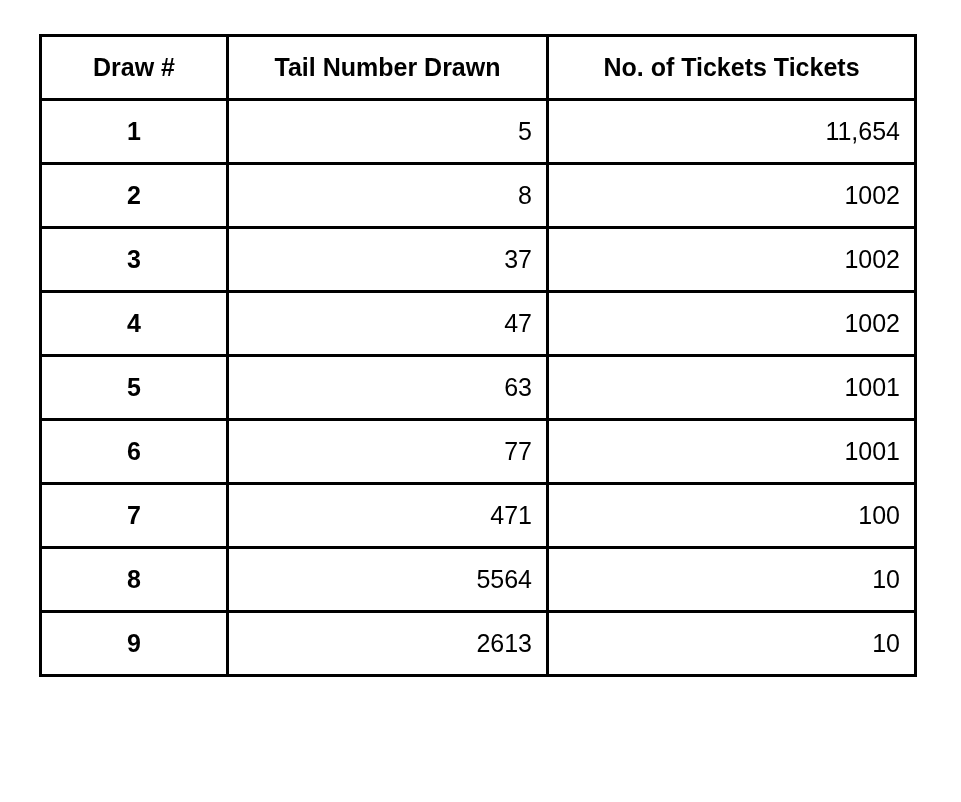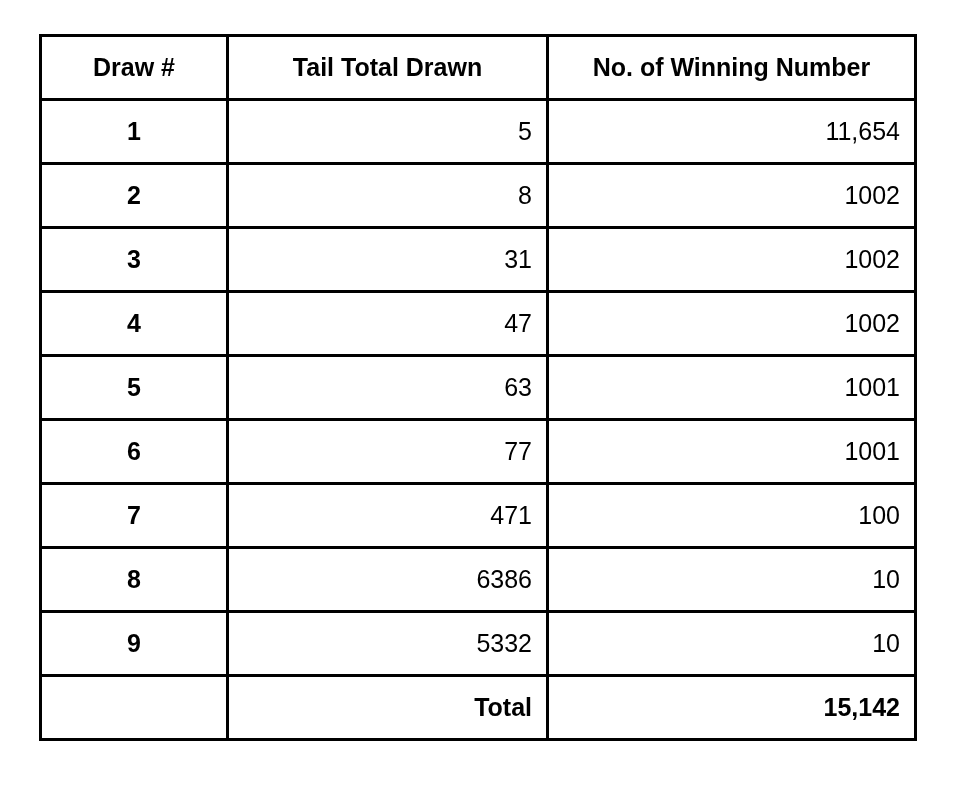--- a/index.html
+++ b/index.html
@@ -95,7 +95,7 @@
       <thead>
         <tr>
           <th>Draw #</th>
-          <th>Tail Total Drawn</th>
+          <th>Tail Number Drawn</th>
           <th>No. of Winning Number</th>
         </tr>
       </thead>

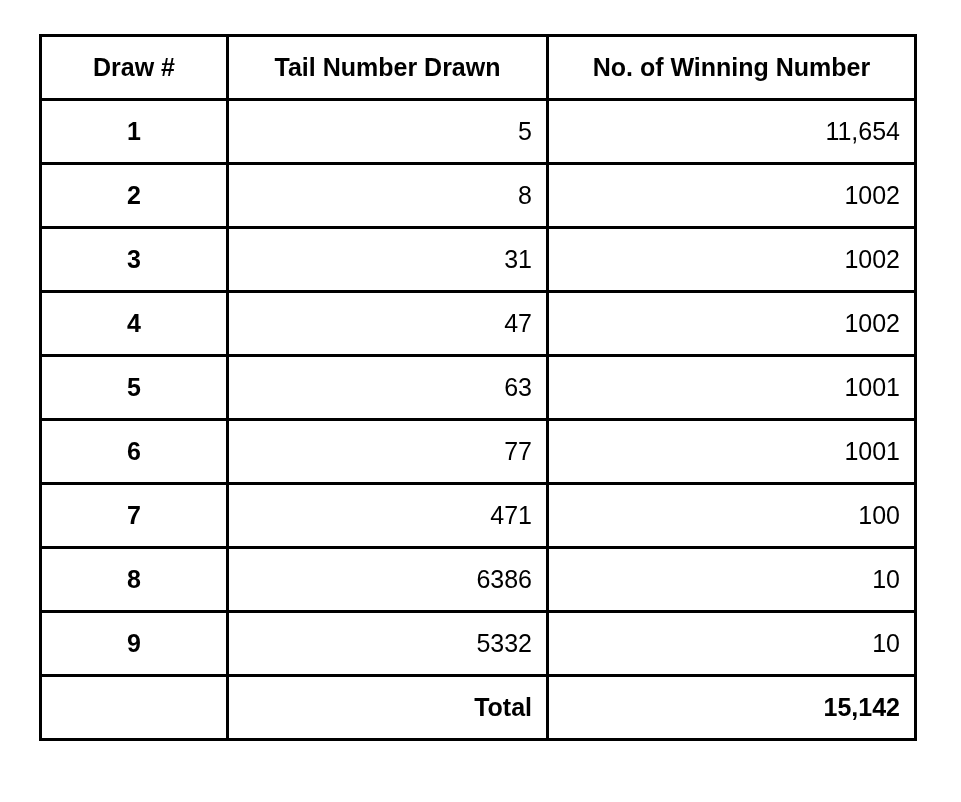--- a/index.html
+++ b/index.html
@@ -96,7 +96,7 @@
         <tr>
           <th>Draw #</th>
           <th>Tail Number Drawn</th>
-          <th>No. of Winning Number</th>
+          <th>No. of Tickets Tickets</th>
         </tr>
       </thead>
       <tbody>

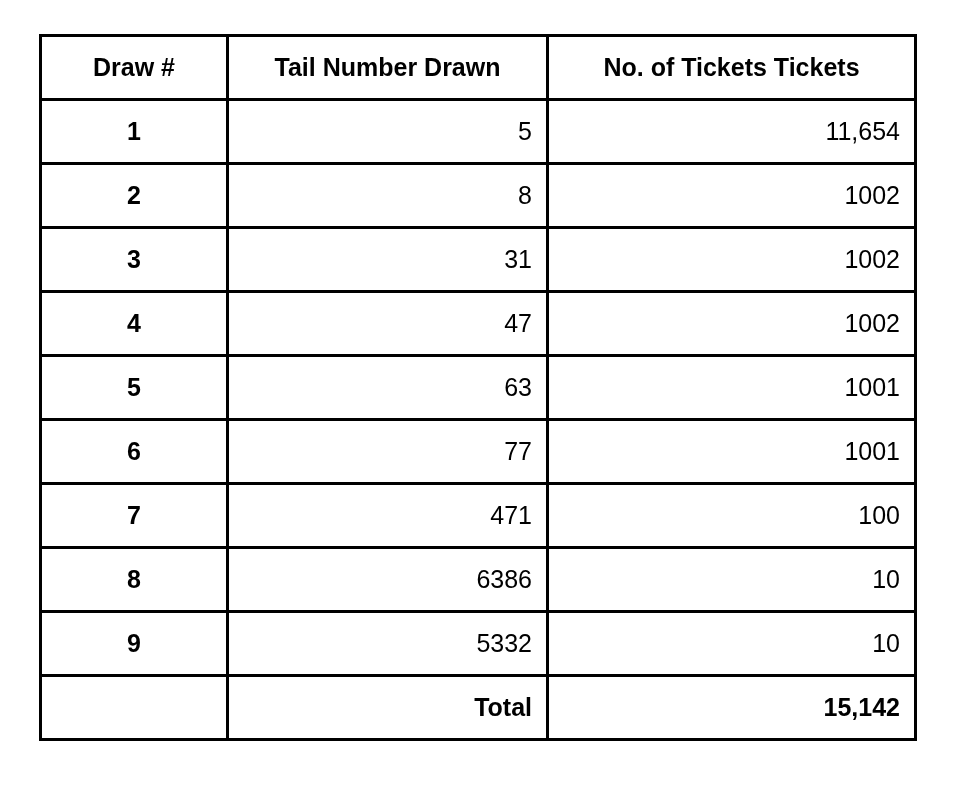--- a/index.html
+++ b/index.html
@@ -112,7 +112,7 @@
         </tr>
         <tr>
           <td class="draw-num">3</td>
-          <td class="tail-num">31</td>
+          <td class="tail-num">37</td>
           <td class="tickets-num">1002</td>
         </tr>
         <tr>

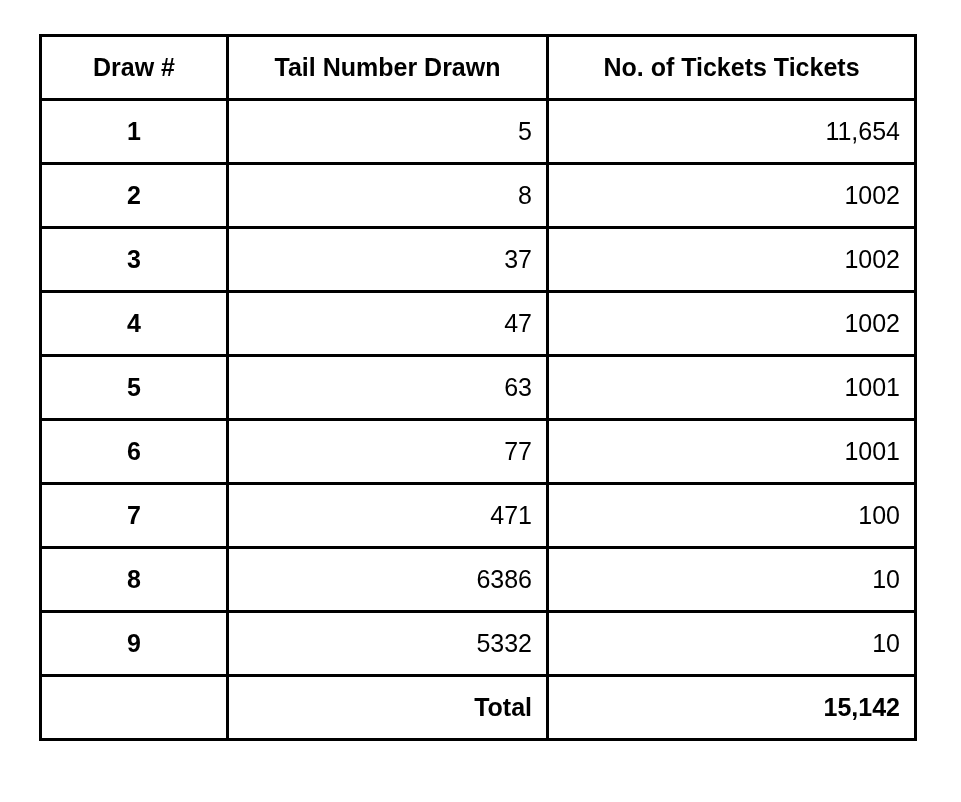--- a/index.html
+++ b/index.html
@@ -137,7 +137,7 @@
         </tr>
         <tr>
           <td class="draw-num">8</td>
-          <td class="tail-num">6386</td>
+          <td class="tail-num">5564</td>
           <td class="tickets-num">10</td>
         </tr>
         <tr>

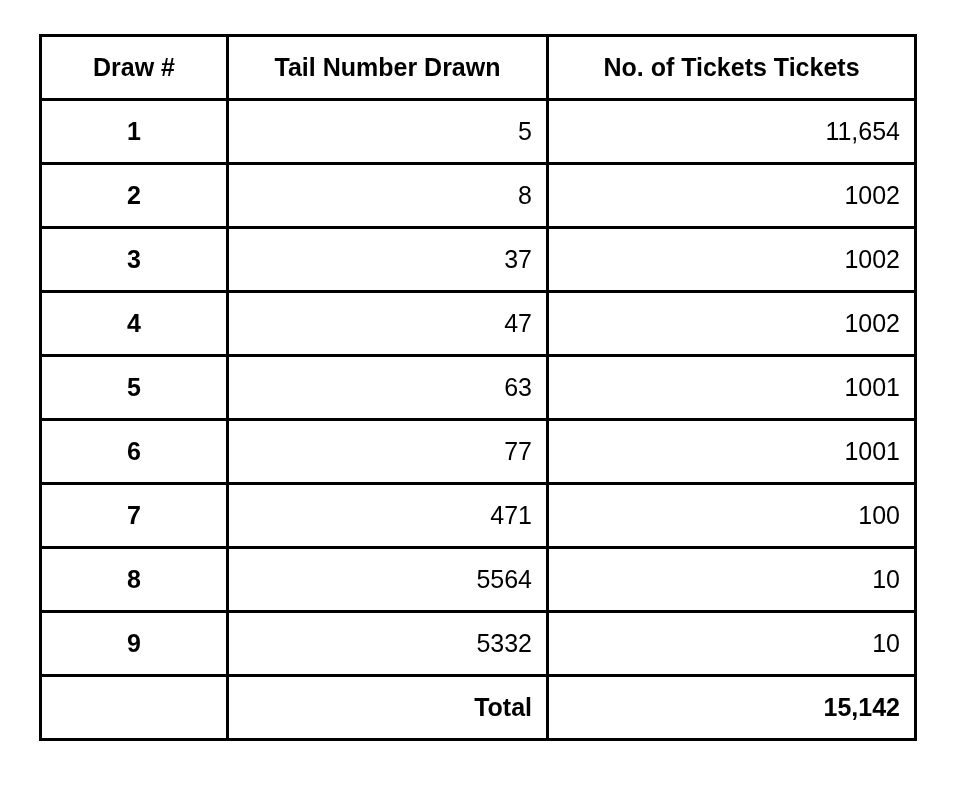--- a/index.html
+++ b/index.html
@@ -142,7 +142,7 @@
         </tr>
         <tr>
           <td class="draw-num">9</td>
-          <td class="tail-num">5332</td>
+          <td class="tail-num">2613</td>
           <td class="tickets-num">10</td>
         </tr>
         <tr class="total-row">

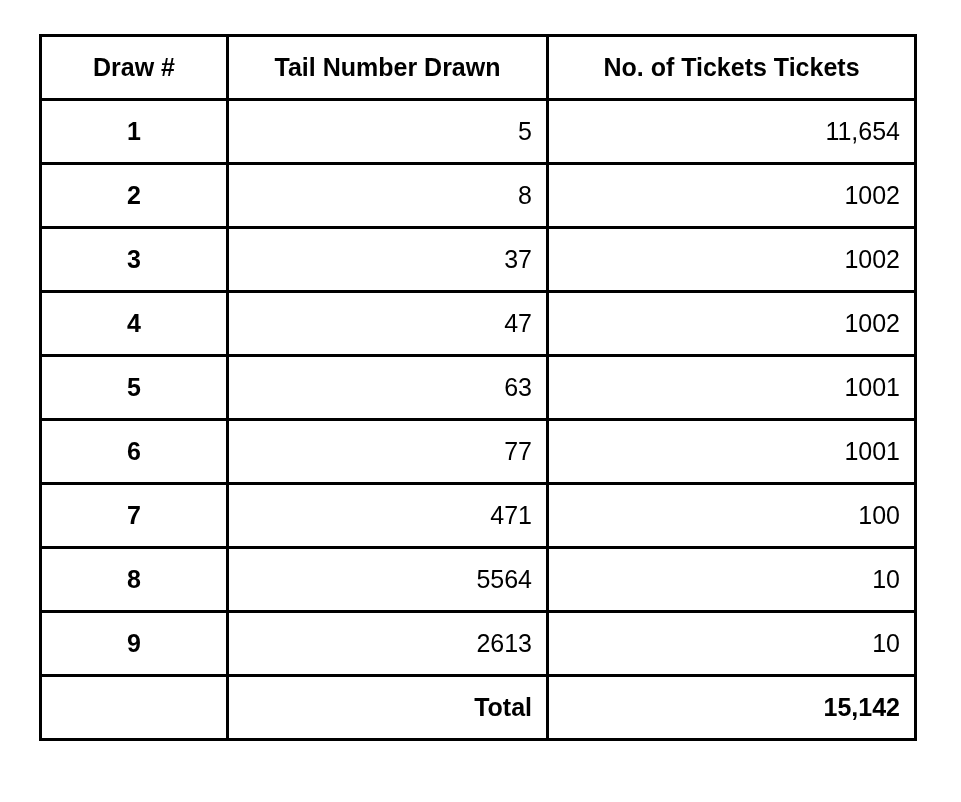--- a/index.html
+++ b/index.html
@@ -145,11 +145,6 @@
           <td class="tail-num">2613</td>
           <td class="tickets-num">10</td>
         </tr>
-        <tr class="total-row">
-          <td class="total-empty"></td>
-          <td class="total-label">Total</td>
-          <td class="total-value">15,142</td>
-        </tr>
       </tbody>
     </table>
   </div>

